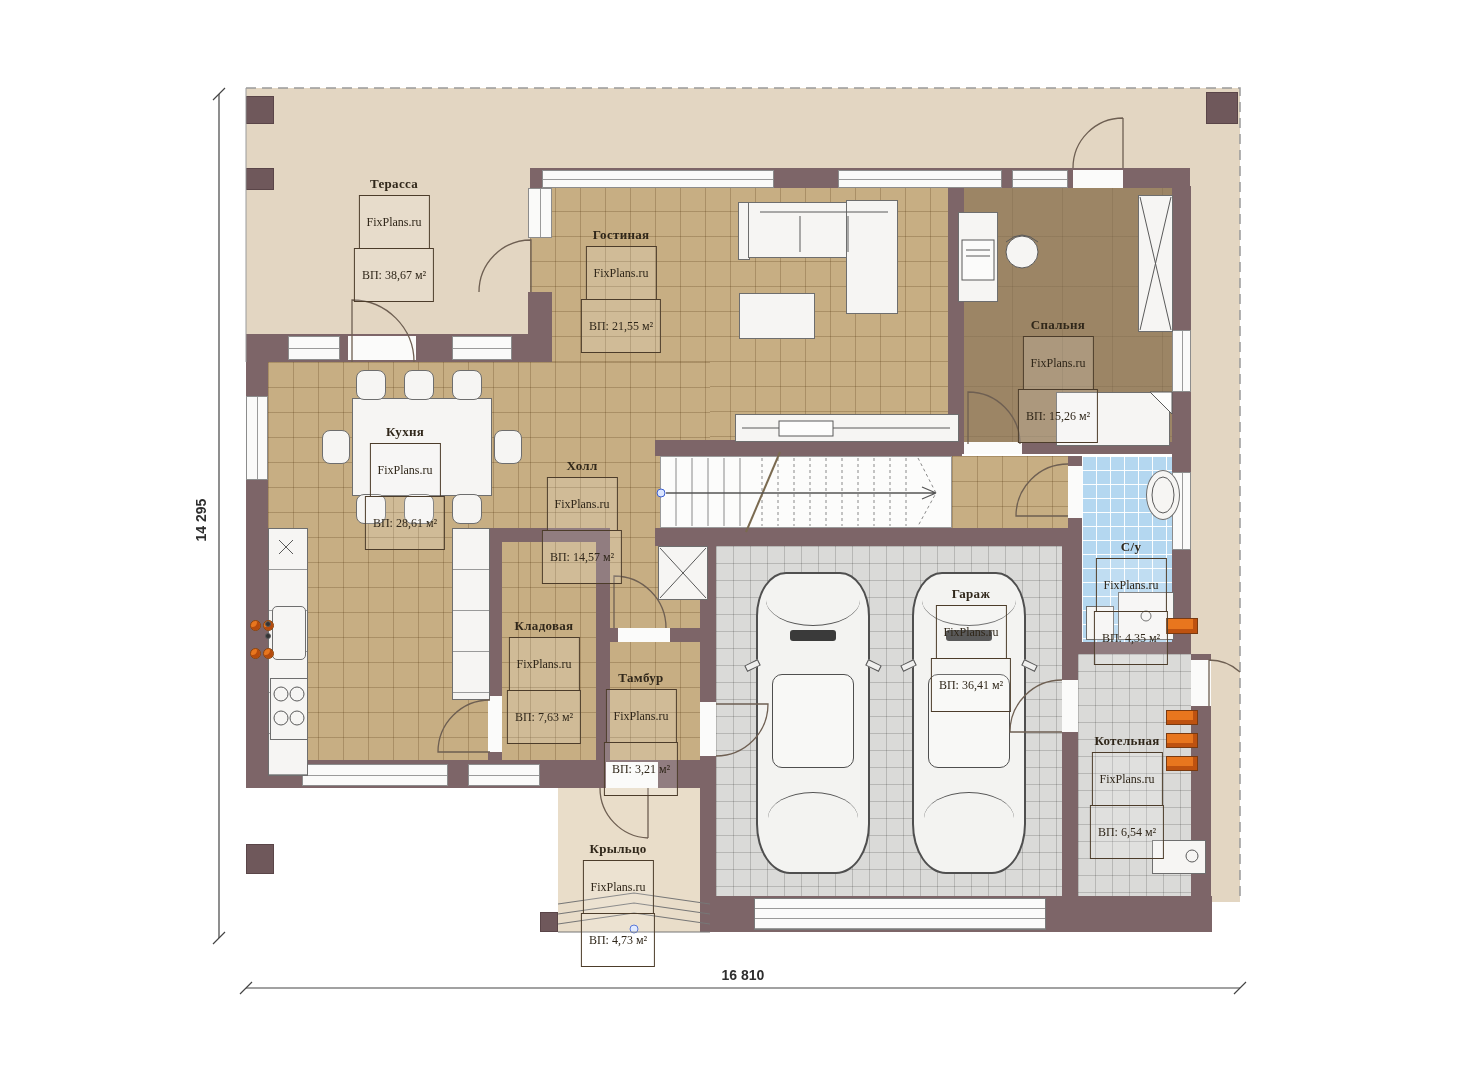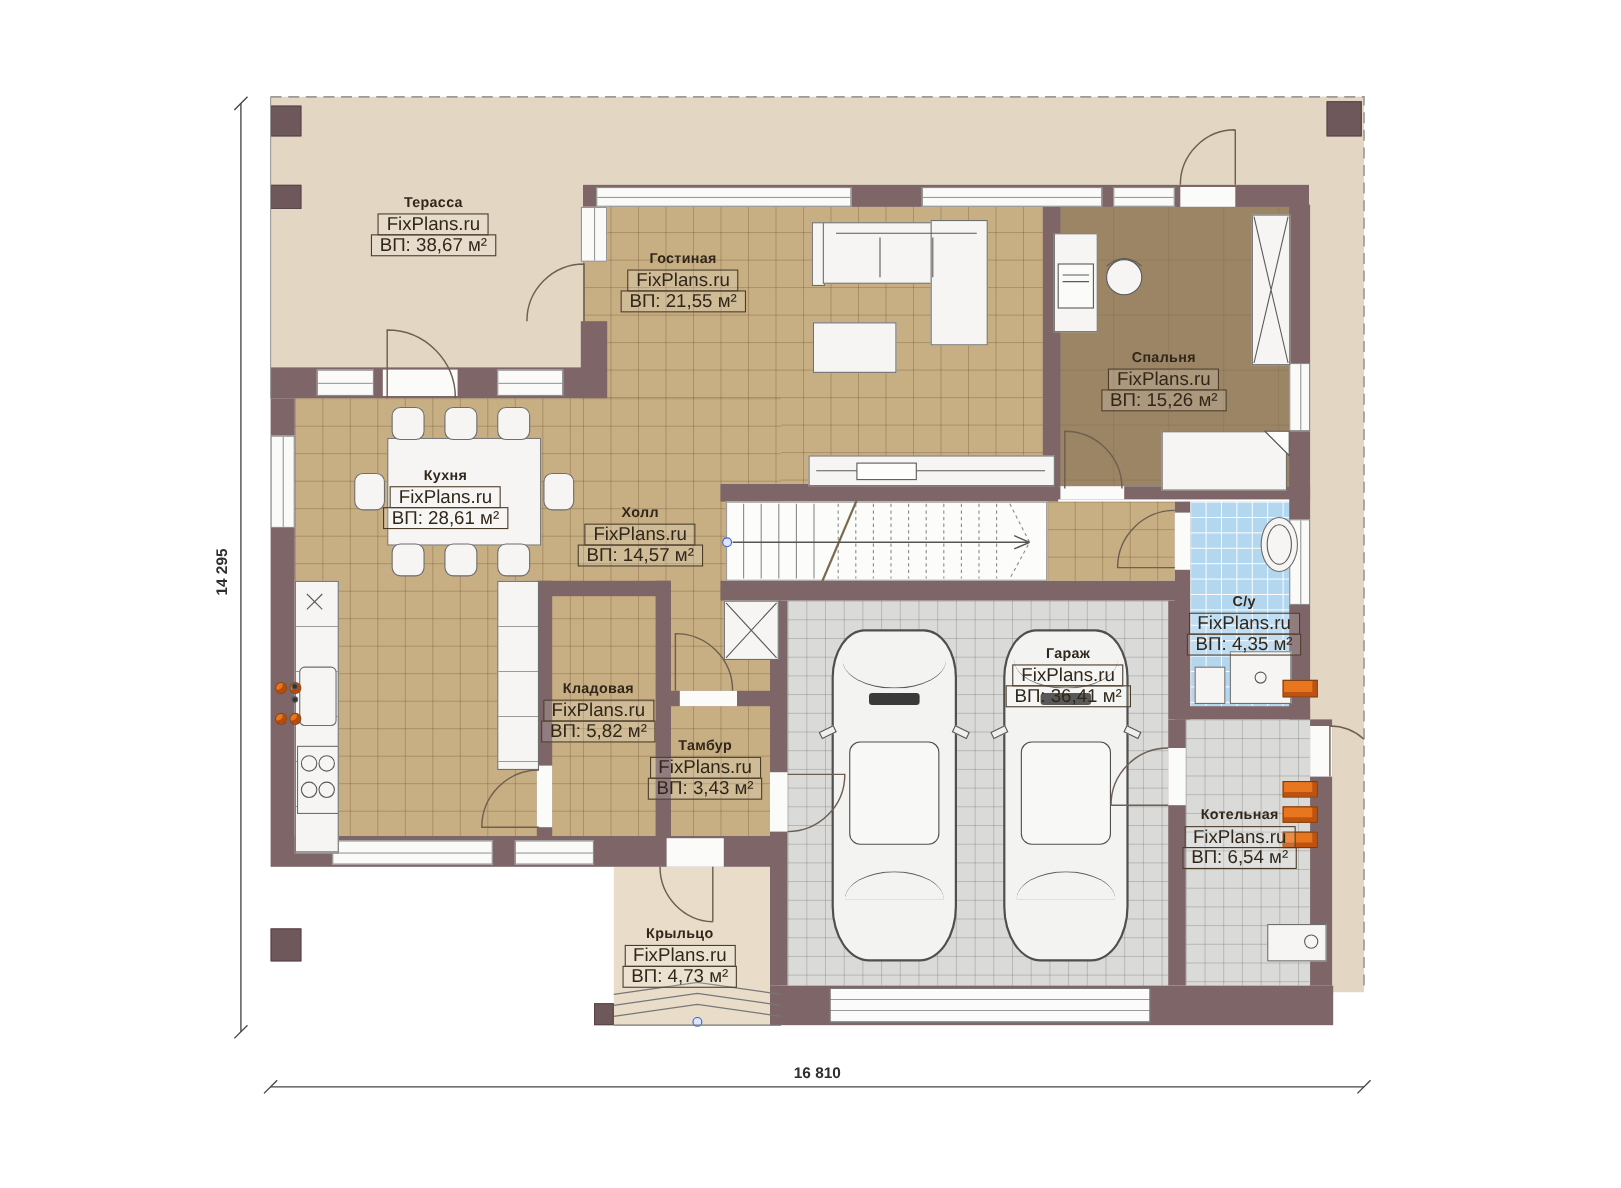--- a/index.html
+++ b/index.html
@@ -54,7 +54,7 @@
   .car .rw { position:absolute; left:10px; right:10px; bottom:54px; height:26px; border-top:1px solid #555;
     border-radius:50% 50% 0 0 / 100% 100% 0 0; }
   
-  .label { position:absolute; transform:translateX(-50%); text-align:center; color:#30271a; z-index:40; }
+  .label { position:absolute; transform:translateX(-50%); text-align:center; color:#30271a; z-index:40;font-family:Liberation Serif, serif; }
   .label .t { font-weight:bold; font-size:13px; letter-spacing:.3px; margin-bottom:3px; white-space:nowrap; }
   .label .bx { display:block; width:max-content; margin:0 auto; border:1px solid #4c3c2a;
     background:rgba(255,255,255,.16); font-size:17px; line-height:16px; padding:1px 7px; white-space:nowrap; }

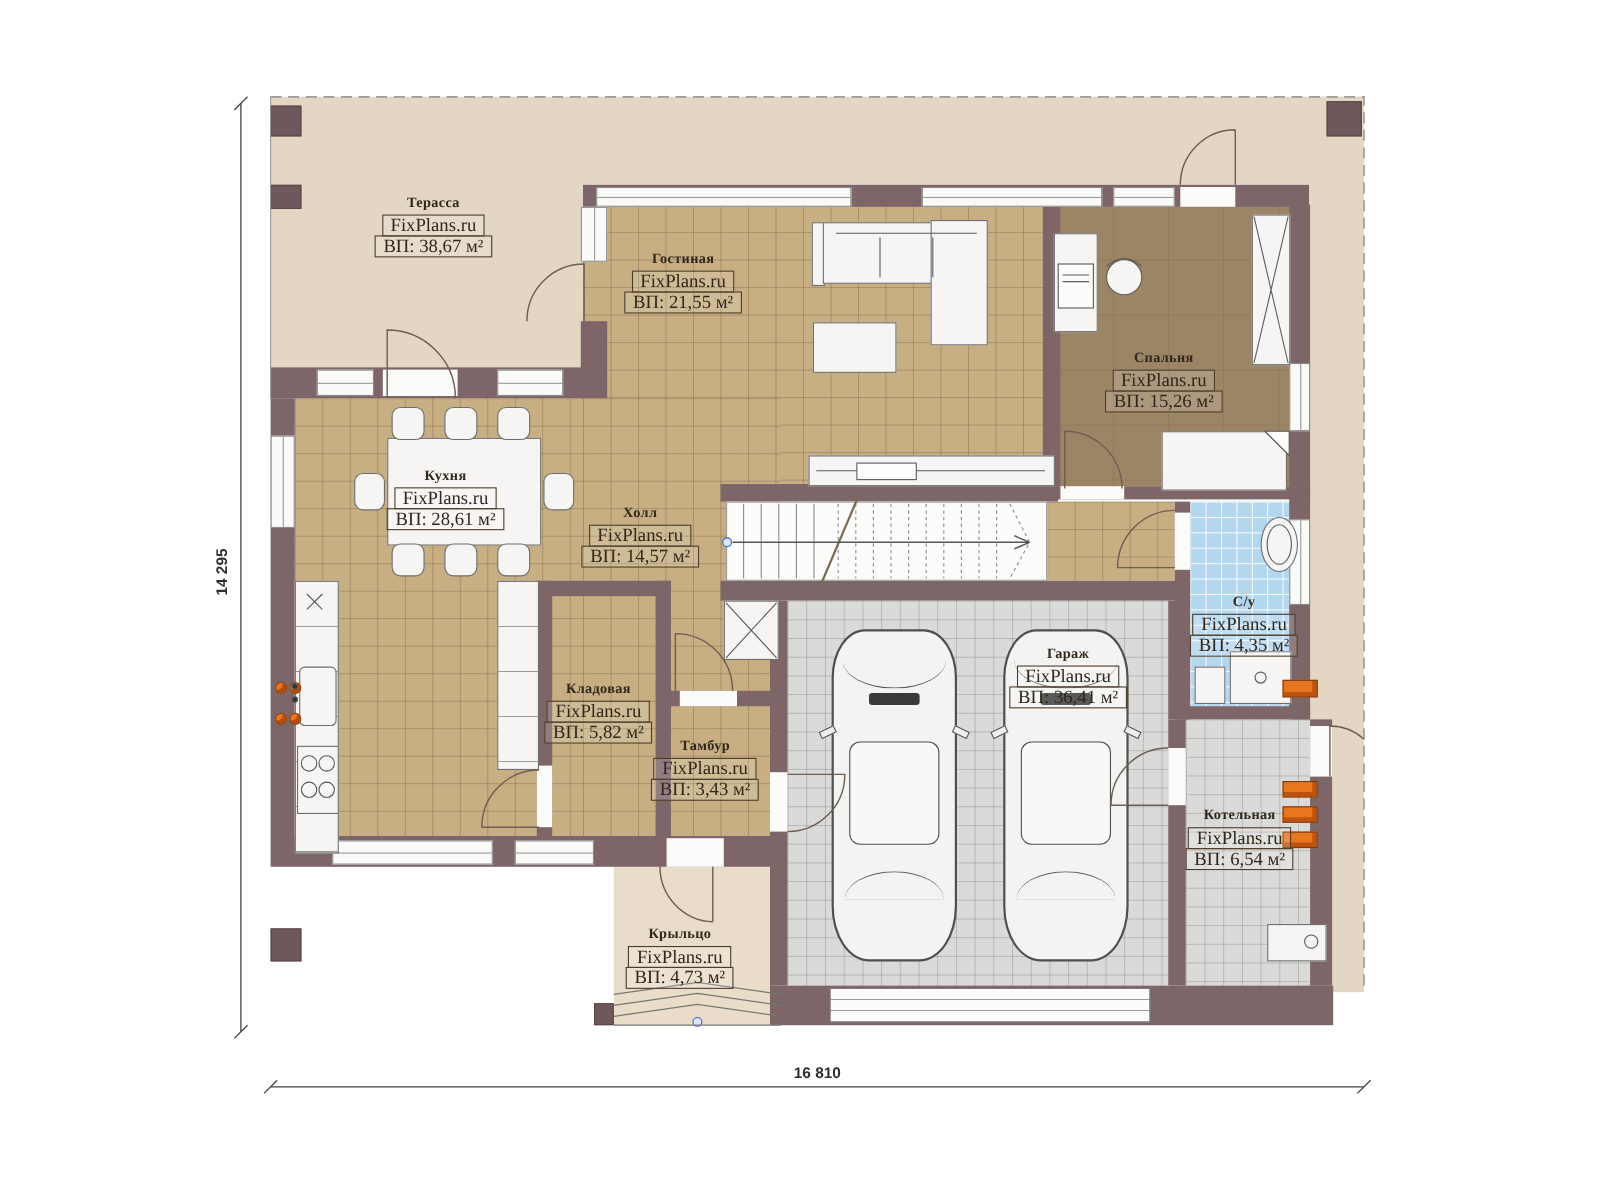--- a/index.html
+++ b/index.html
@@ -57,7 +57,7 @@
   .label { position:absolute; transform:translateX(-50%); text-align:center; color:#30271a; z-index:40;font-family:Liberation Serif, serif; }
   .label .t { font-weight:bold; font-size:13px; letter-spacing:.3px; margin-bottom:3px; white-space:nowrap; }
   .label .bx { display:block; width:max-content; margin:0 auto; border:1px solid #4c3c2a;
-    background:rgba(255,255,255,.16); font-size:17px; line-height:16px; padding:1px 7px; white-space:nowrap; }
+    background:rgba(255,255,255,.16); font-size:12px; line-height:16px; padding:18px 7px; white-space:nowrap; }
   .label .bx + .bx { margin-top:-1px; }
   svg.overlay { position:absolute; left:0; top:0; z-index:30; pointer-events:none; }
   .z1{z-index:1}.z2{z-index:2}.z3{z-index:3}.z4{z-index:4}

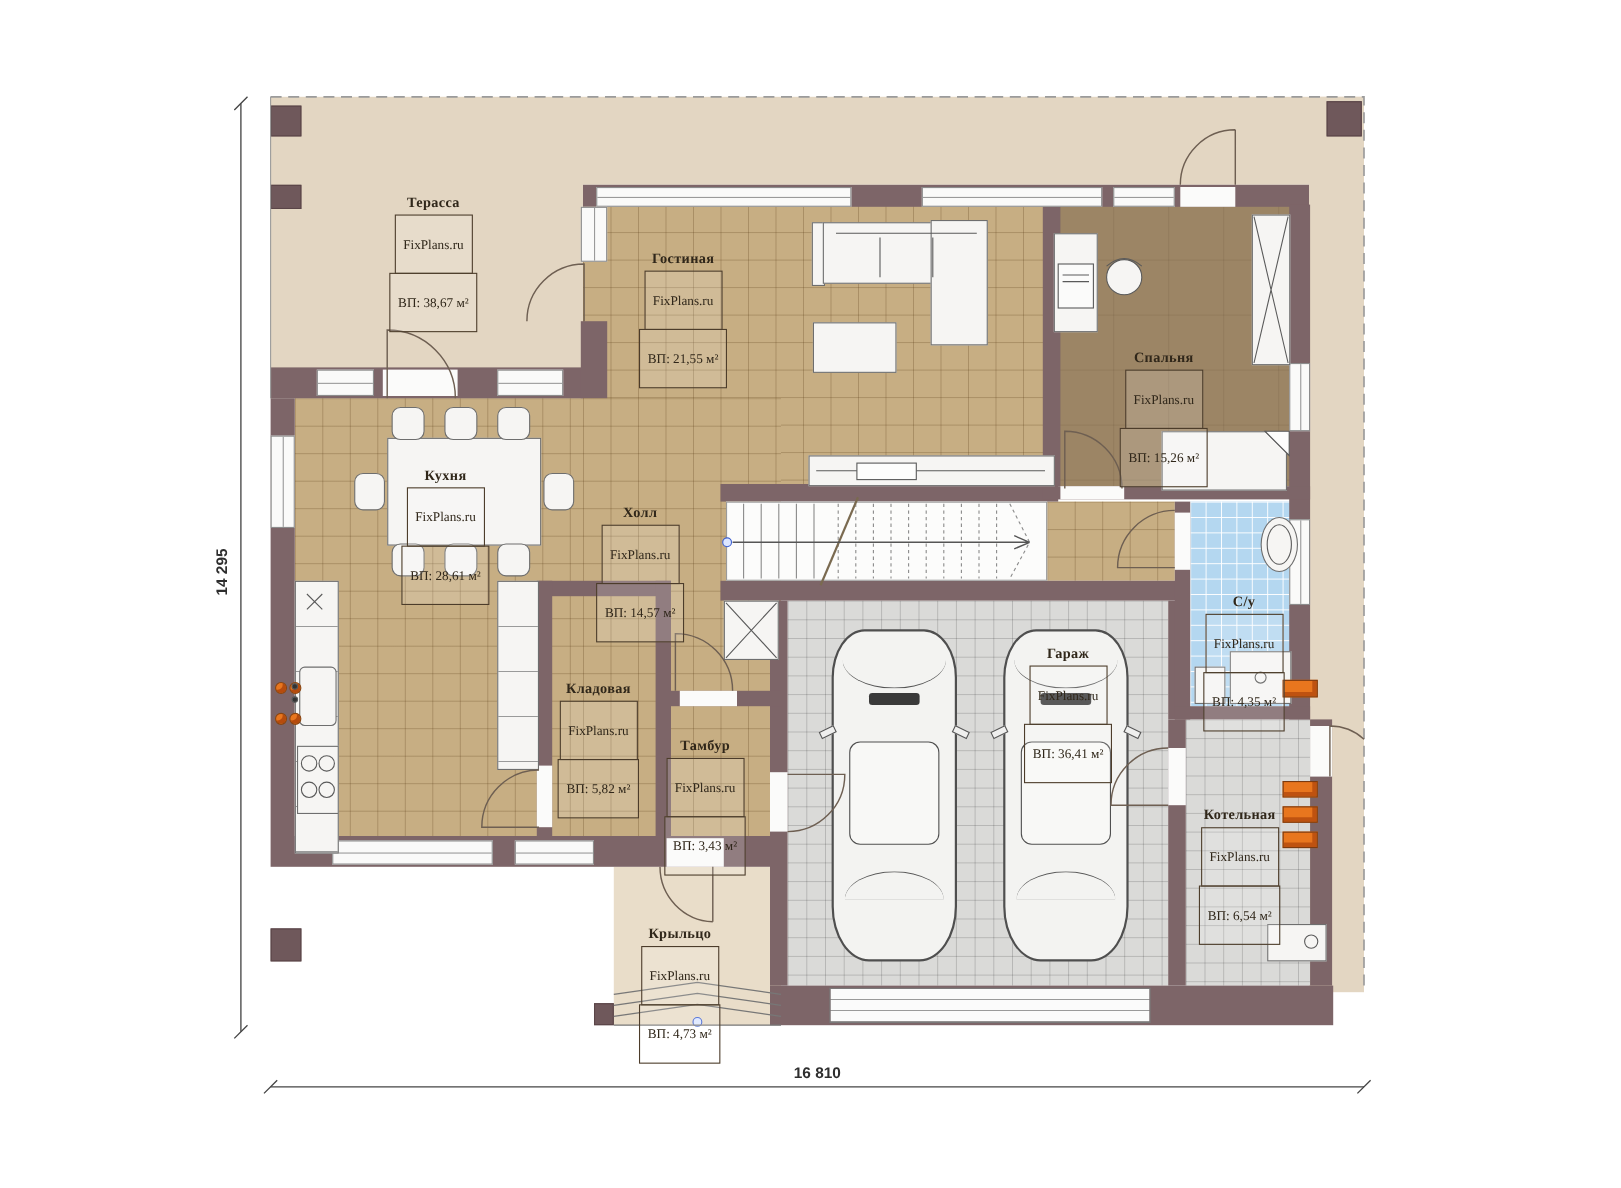--- a/index.html
+++ b/index.html
@@ -295,7 +295,7 @@
   <div class="label" style="left:544px;top:618px">
     <div class="t">Кладовая</div>
     <div class="bx">FixPlans.ru</div>
-    <div class="bx">ВП: 5,82 м²</div>
+    <div class="bx">ВП: 7,63 м²</div>
   </div>
   <div class="label" style="left:641px;top:670px">
     <div class="t">Тамбур</div>

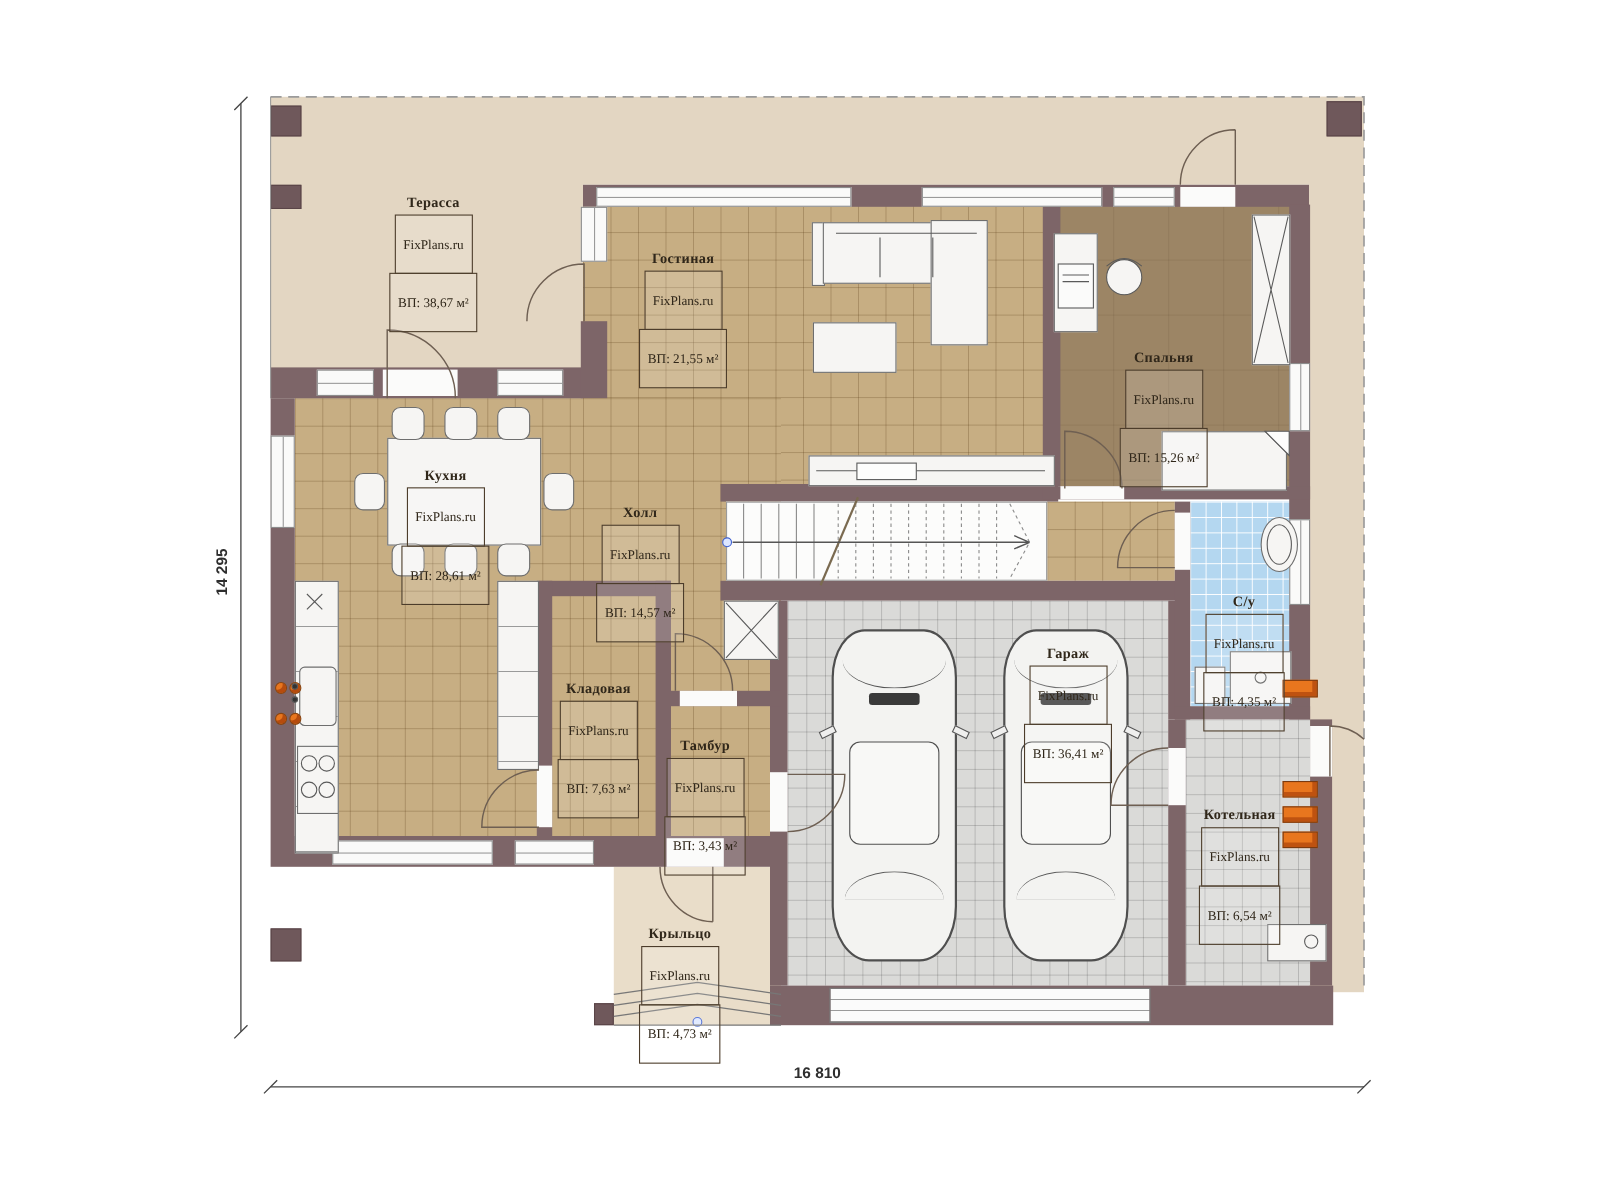--- a/index.html
+++ b/index.html
@@ -300,7 +300,7 @@
   <div class="label" style="left:641px;top:670px">
     <div class="t">Тамбур</div>
     <div class="bx">FixPlans.ru</div>
-    <div class="bx">ВП: 3,43 м²</div>
+    <div class="bx">ВП: 3,21 м²</div>
   </div>
   <div class="label" style="left:971px;top:586px">
     <div class="t">Гараж</div>

